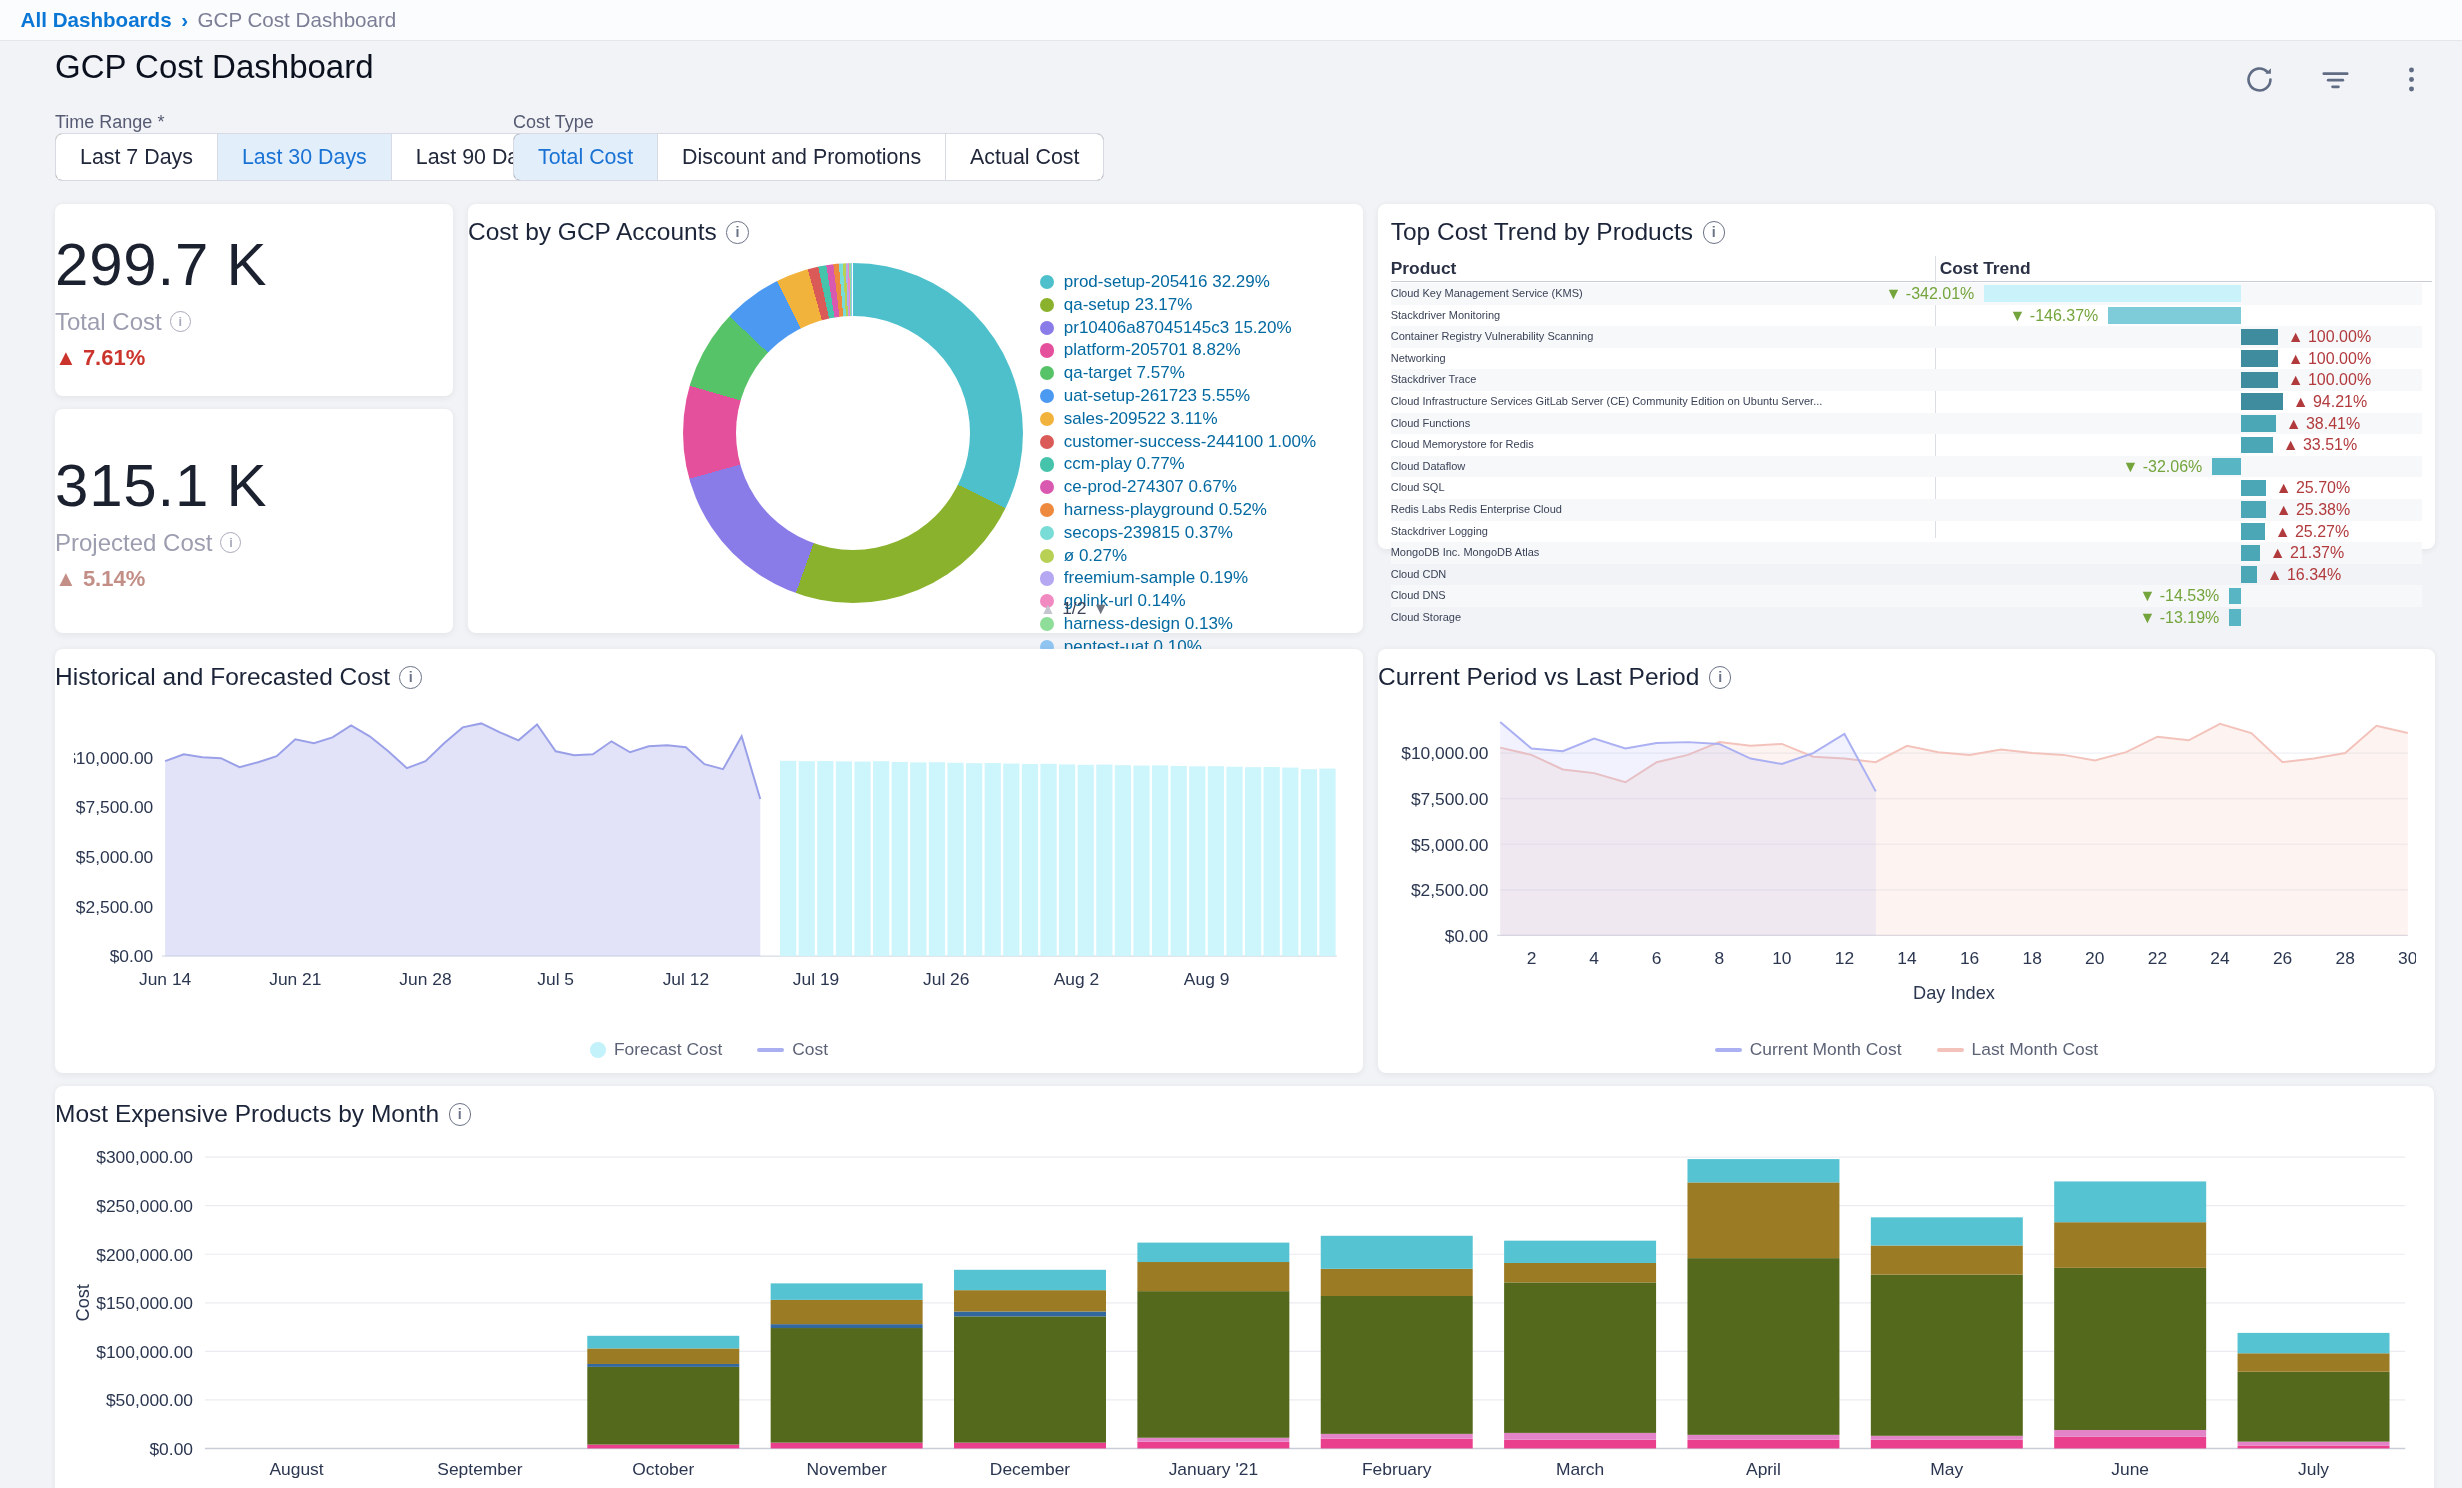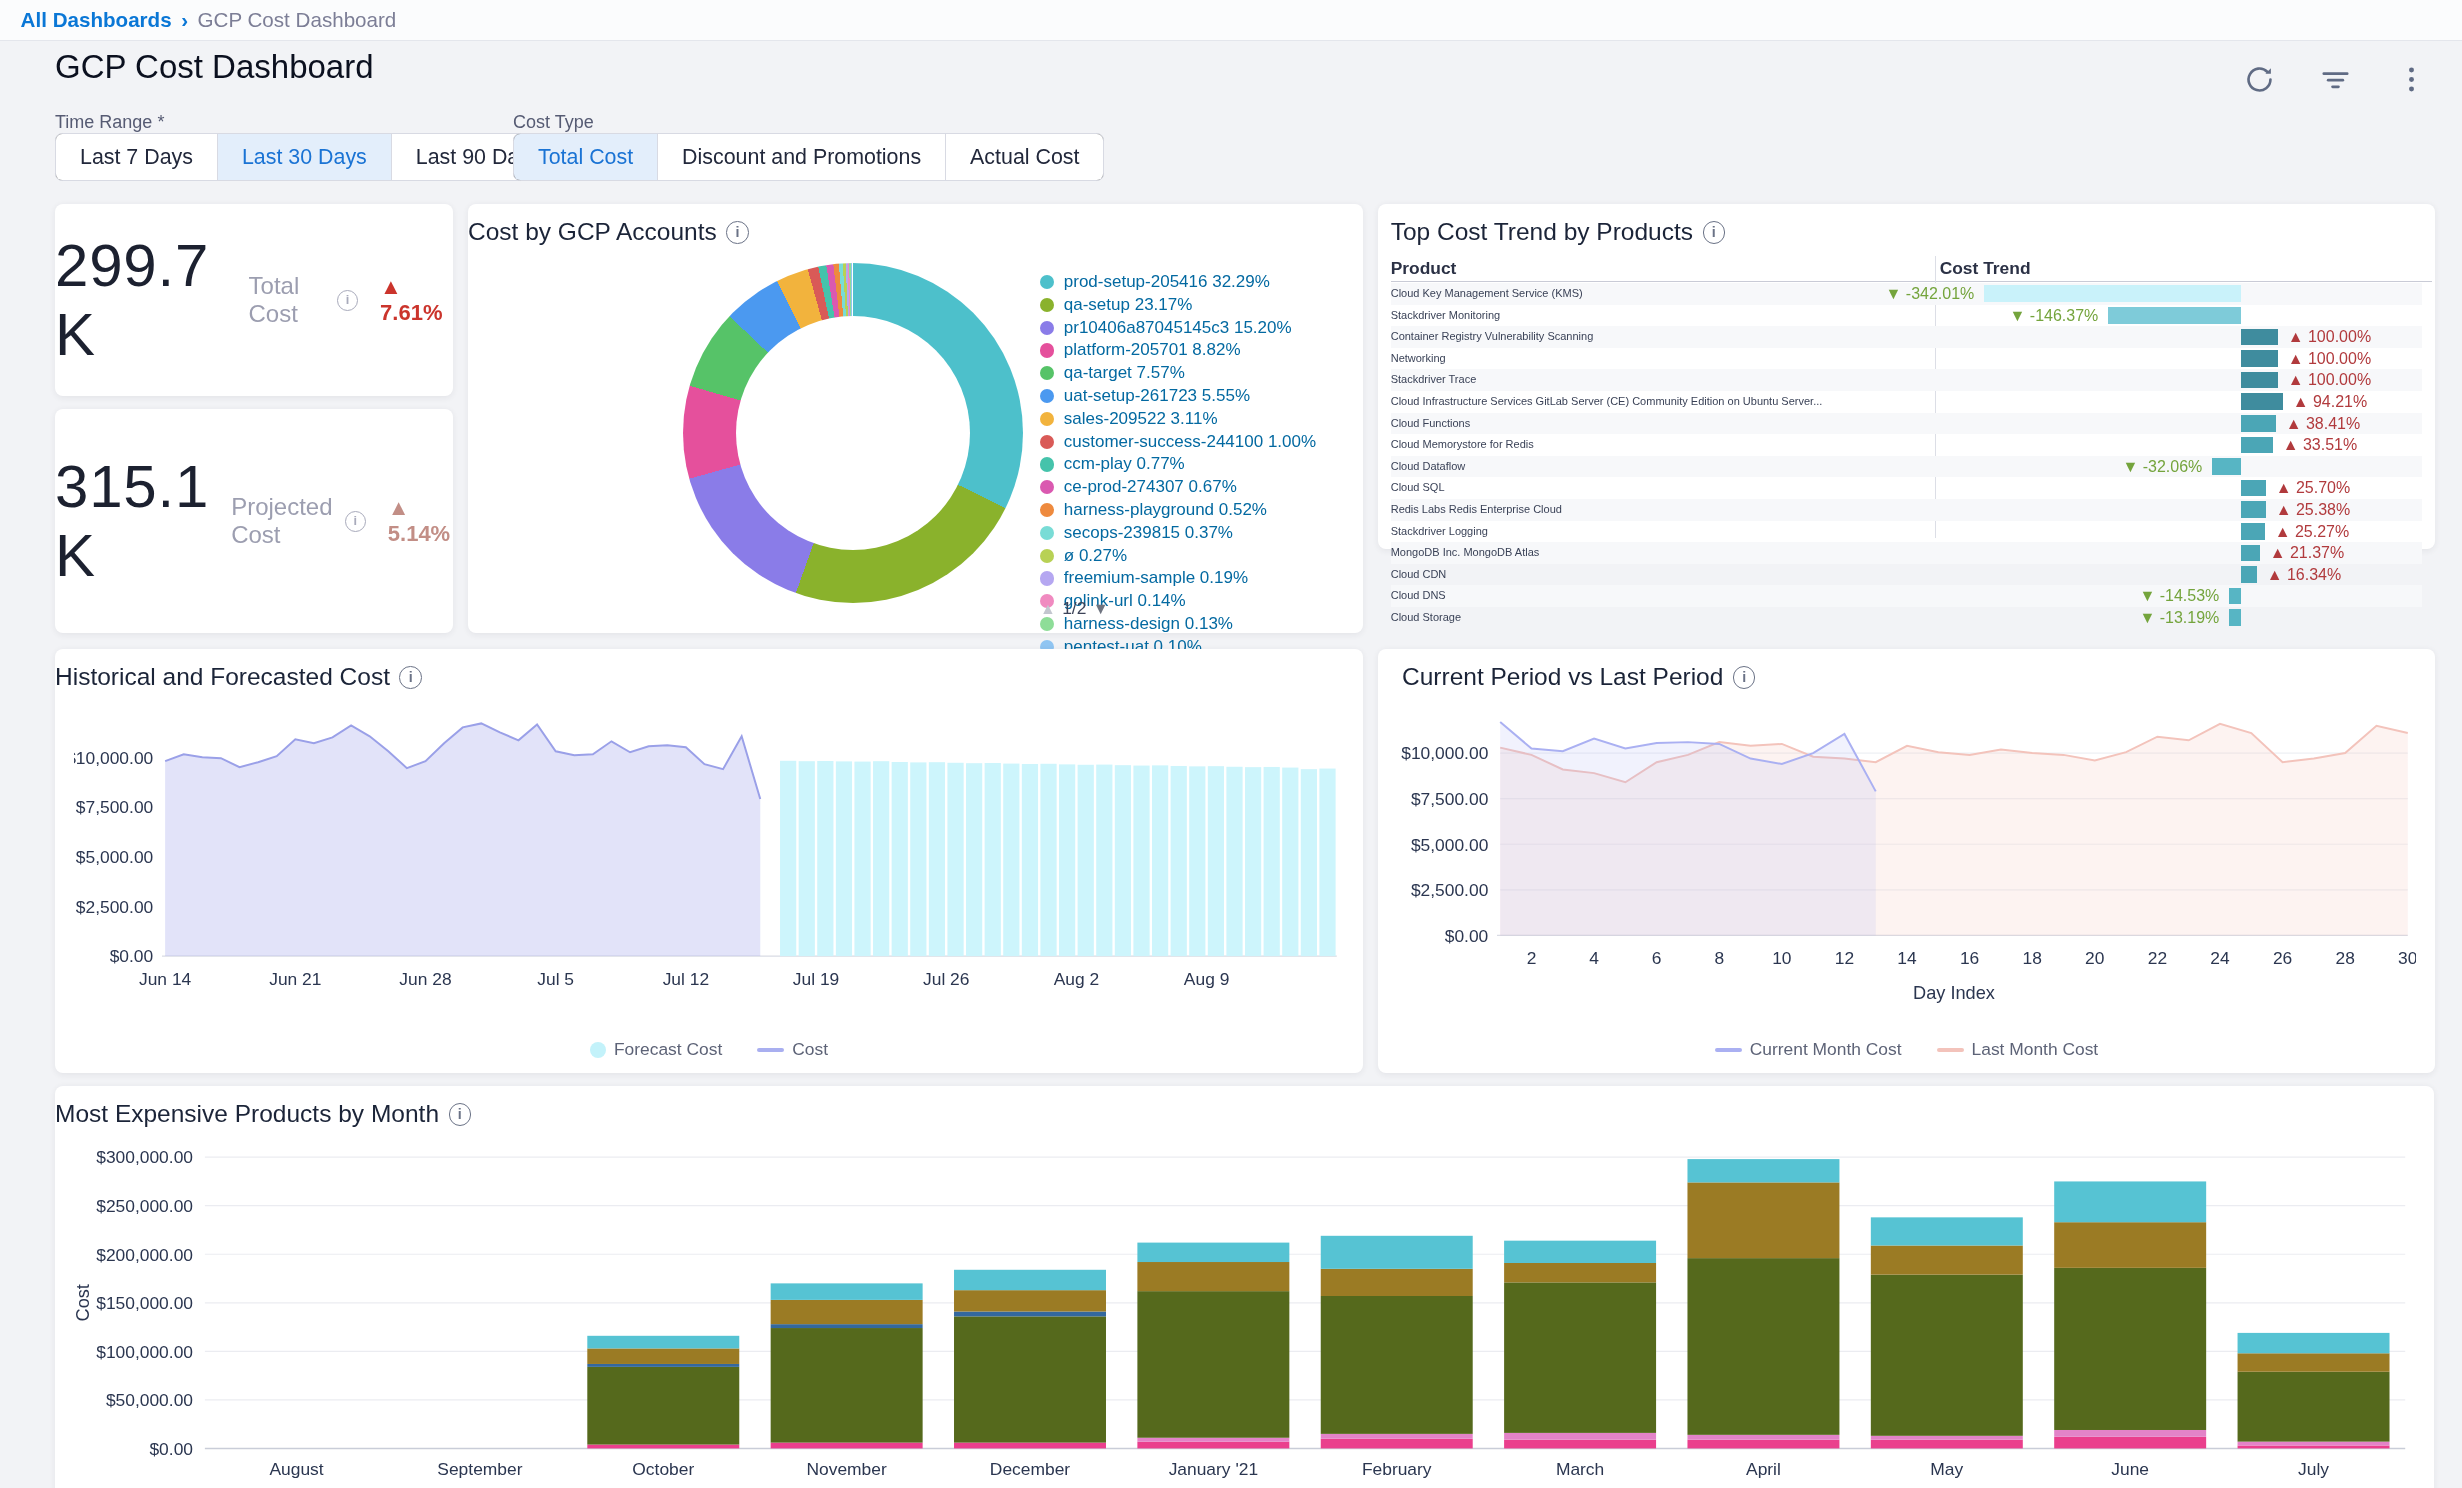--- a/index.html
+++ b/index.html
@@ -49,7 +49,7 @@
           color:#6a7286;font-size:14.3px;align-items:center;justify-content:center;font-weight:600;flex:0 0 auto;}
 
   
-  .stat-card{display:flex;flex-direction:row;align-items:center;justify-content:center;height:100%;gap:22px;}
+  .stat-card{display:flex;flex-direction:column;justify-content:center;height:100%;gap:9px;}
   .stat-value{font-size:60px;color:#1c2130;letter-spacing:0.8px;}
   .stat-label{font-size:24px;color:#9c9eb0;display:flex;align-items:center;gap:8px;}
   .stat-label .info-i{border-color:#a8aabb;color:#a8aabb;width:19px;height:19px;font-size:12.7px;}

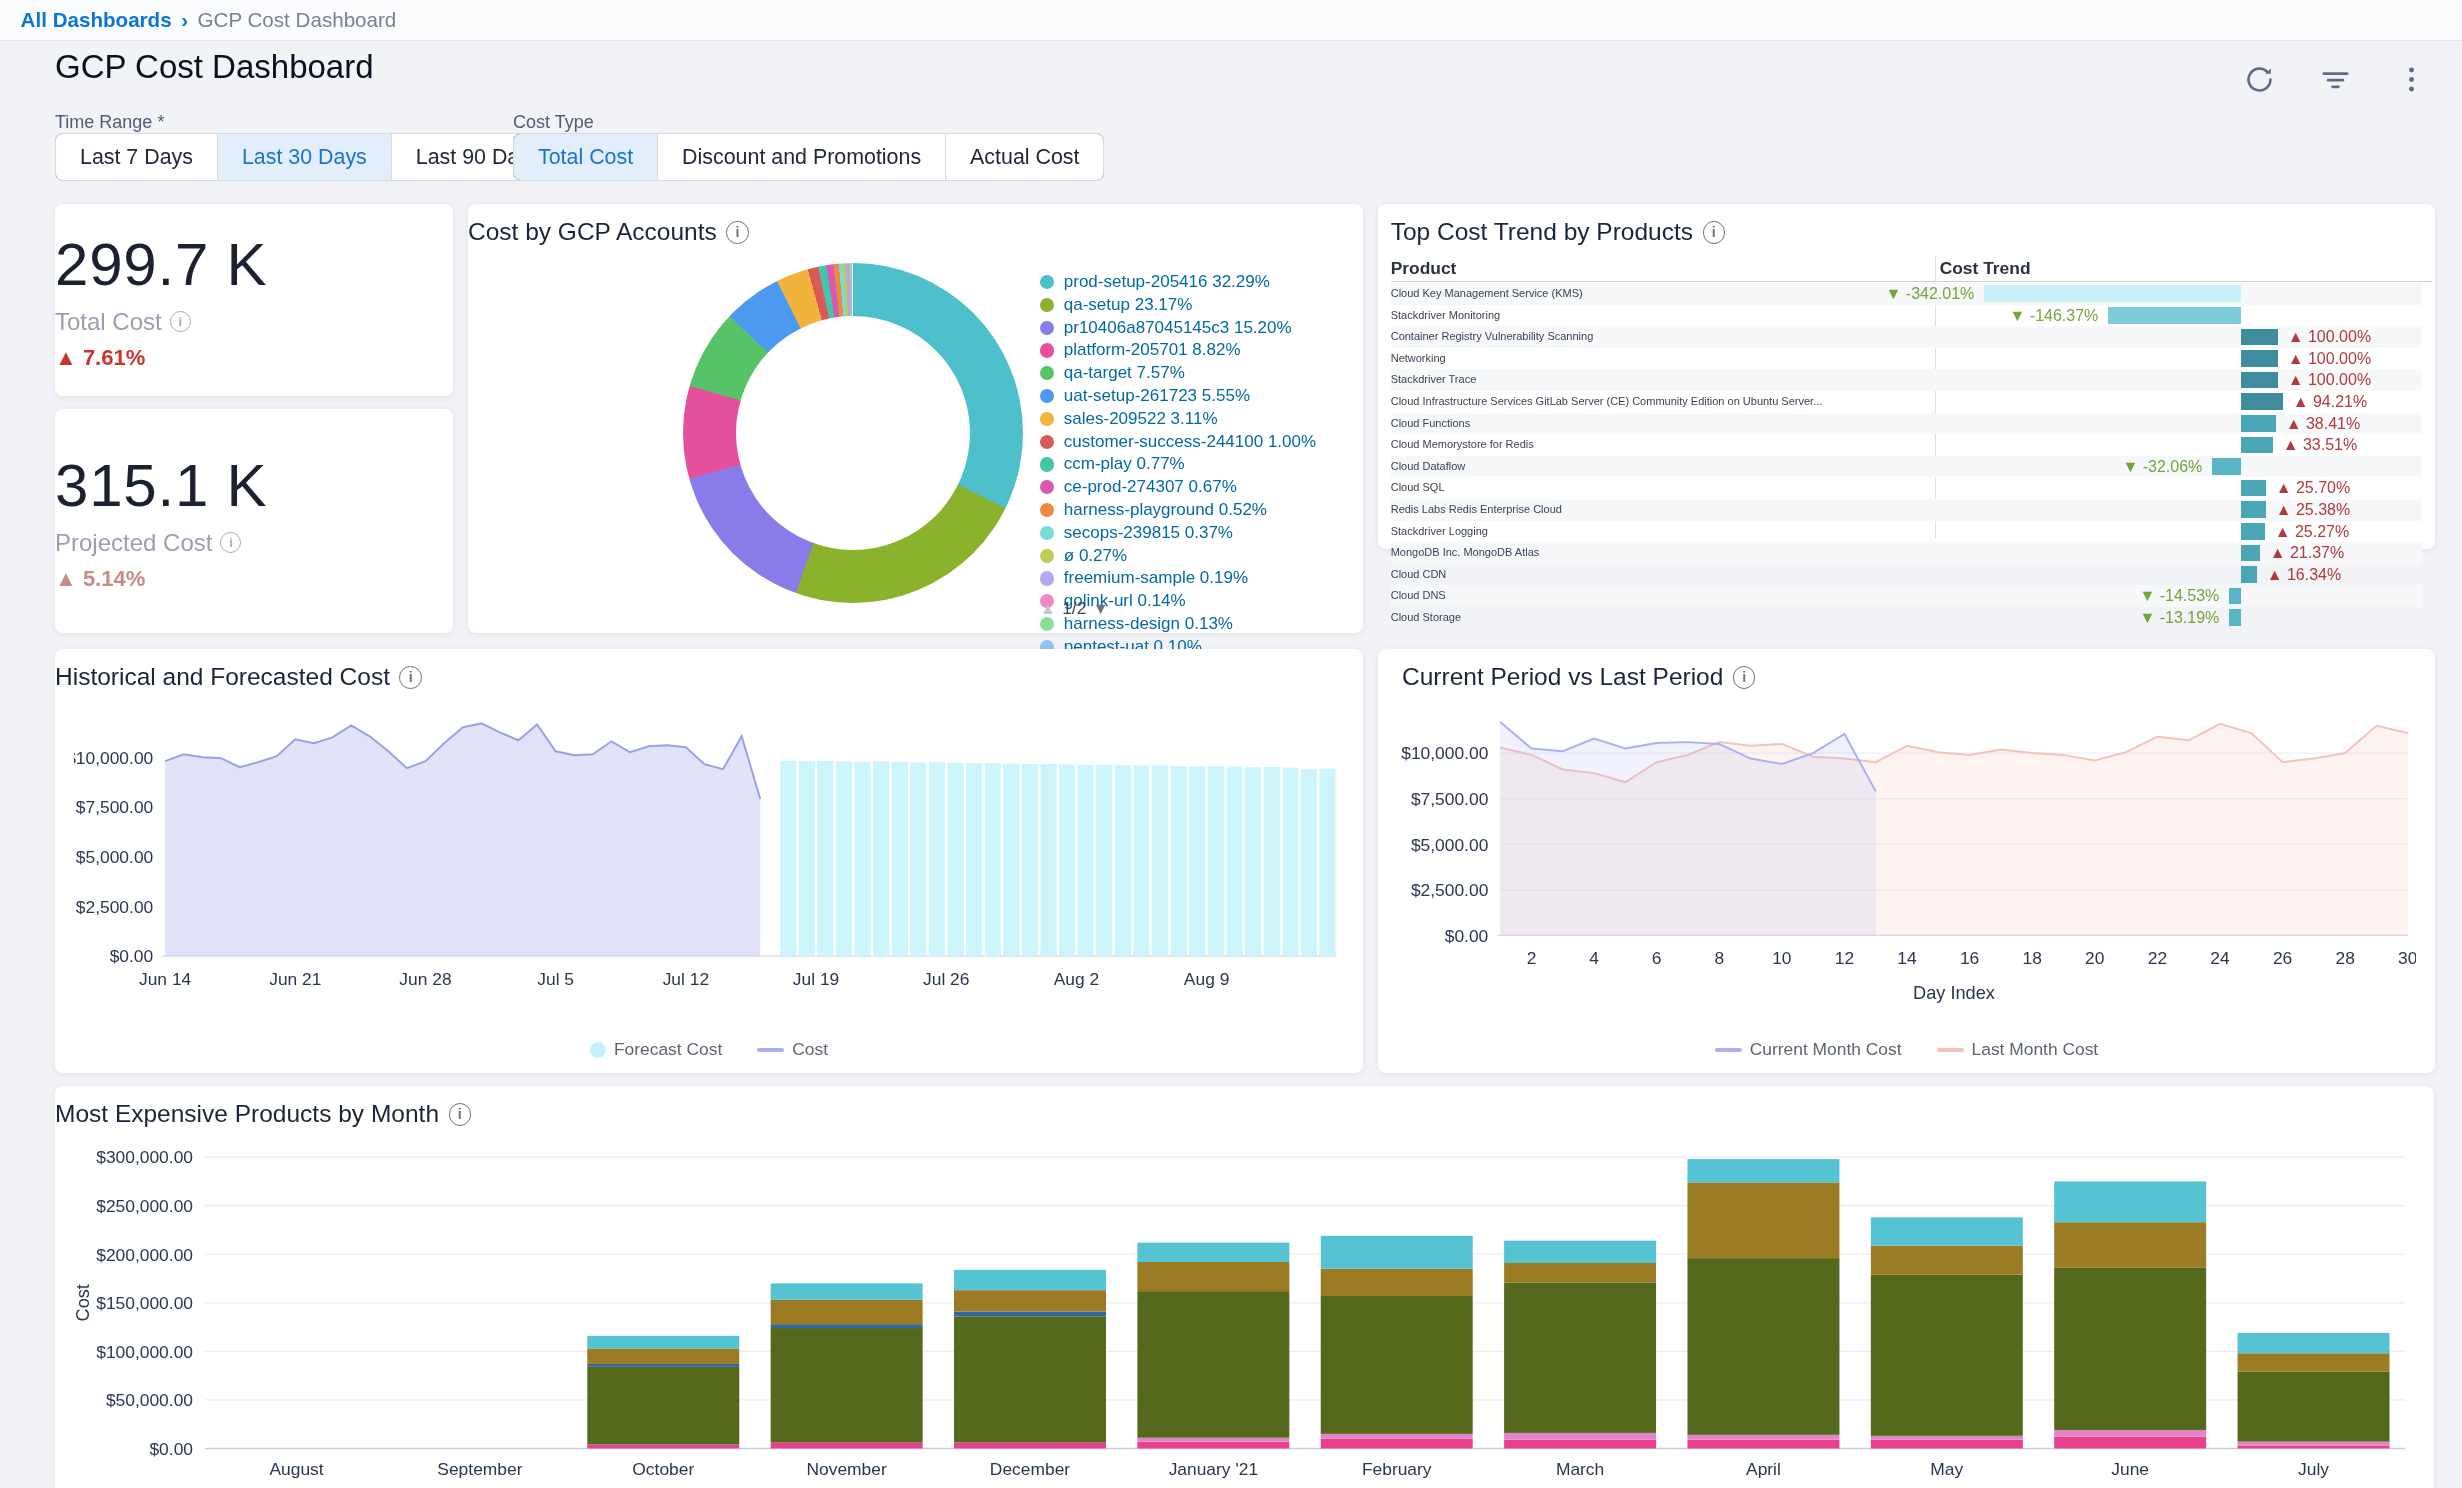--- a/index.html
+++ b/index.html
@@ -40,7 +40,7 @@
   .p-donut{top:204px;left:468px;width:895px;height:429px;}
   .p-table{top:204px;left:1378px;width:1057px;height:345px;padding:0 12.7px;}
   .p-hist{top:649px;left:55px;width:1308px;height:424px;}
-  .p-cvl{top:649px;left:1378px;width:1057px;height:424px;padding-left:24px;}
+  .p-cvl{top:649px;left:1378px;width:1057px;height:424px;}
   .p-month{top:1086px;left:55px;width:2379px;height:428px;}
 
   .panel-title{text-align:center;font-size:24.5px;color:#1b2438;font-weight:500;padding-top:14.3px;

